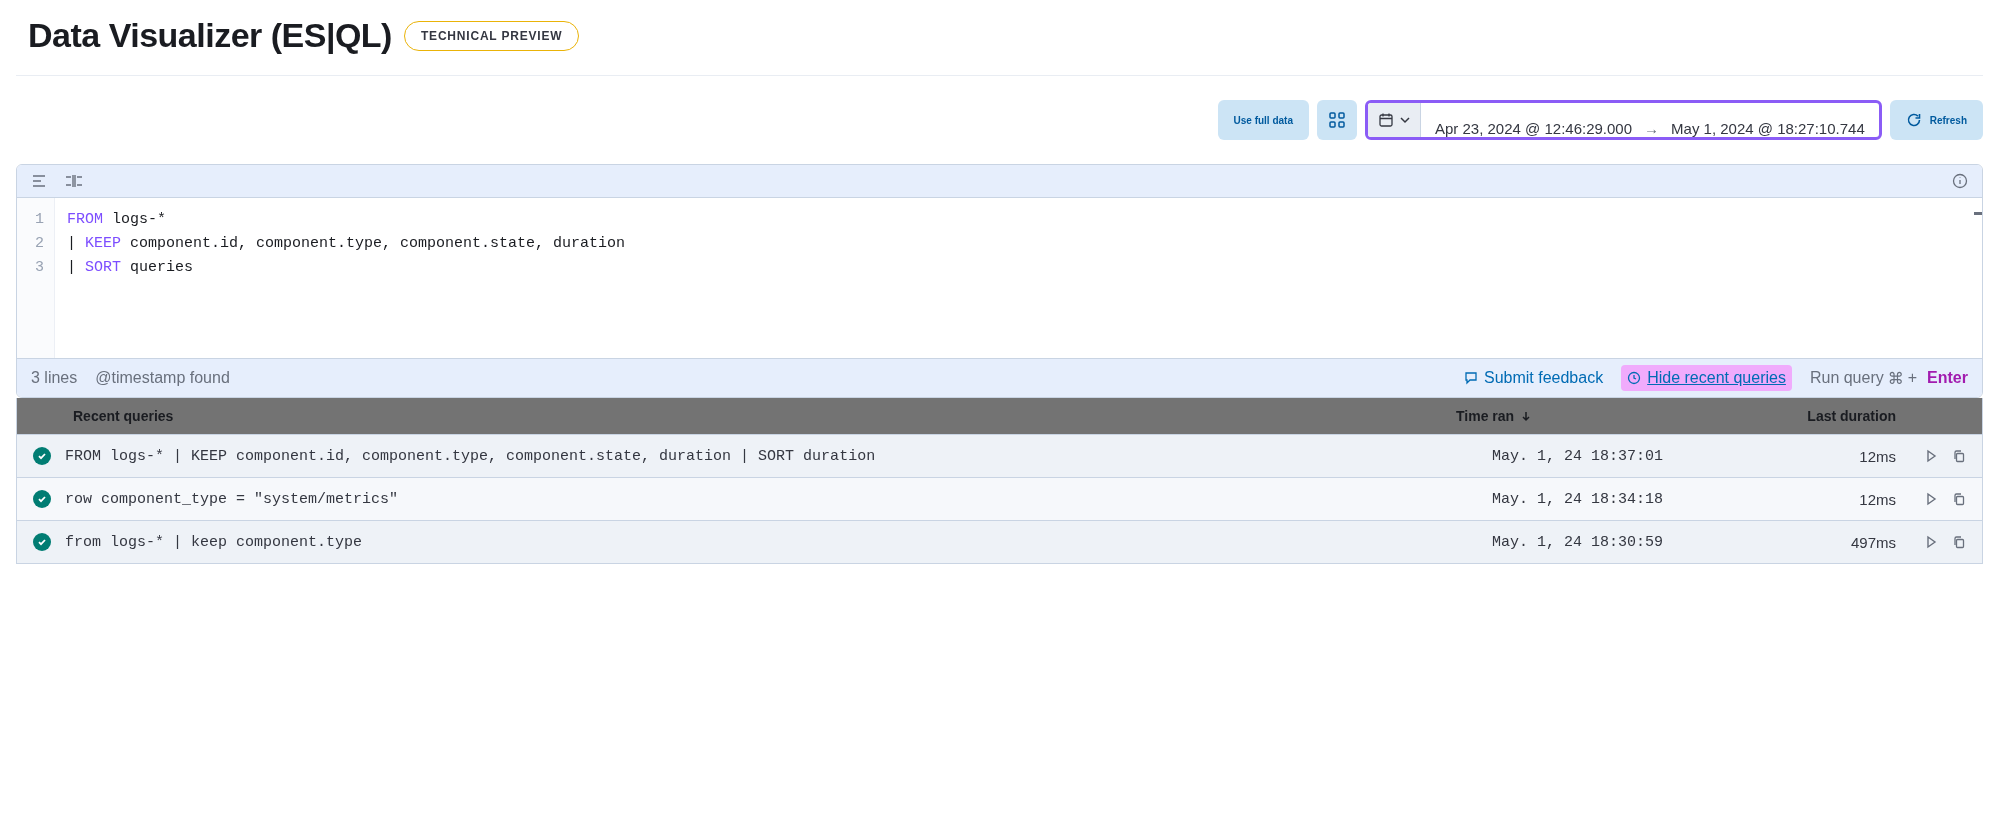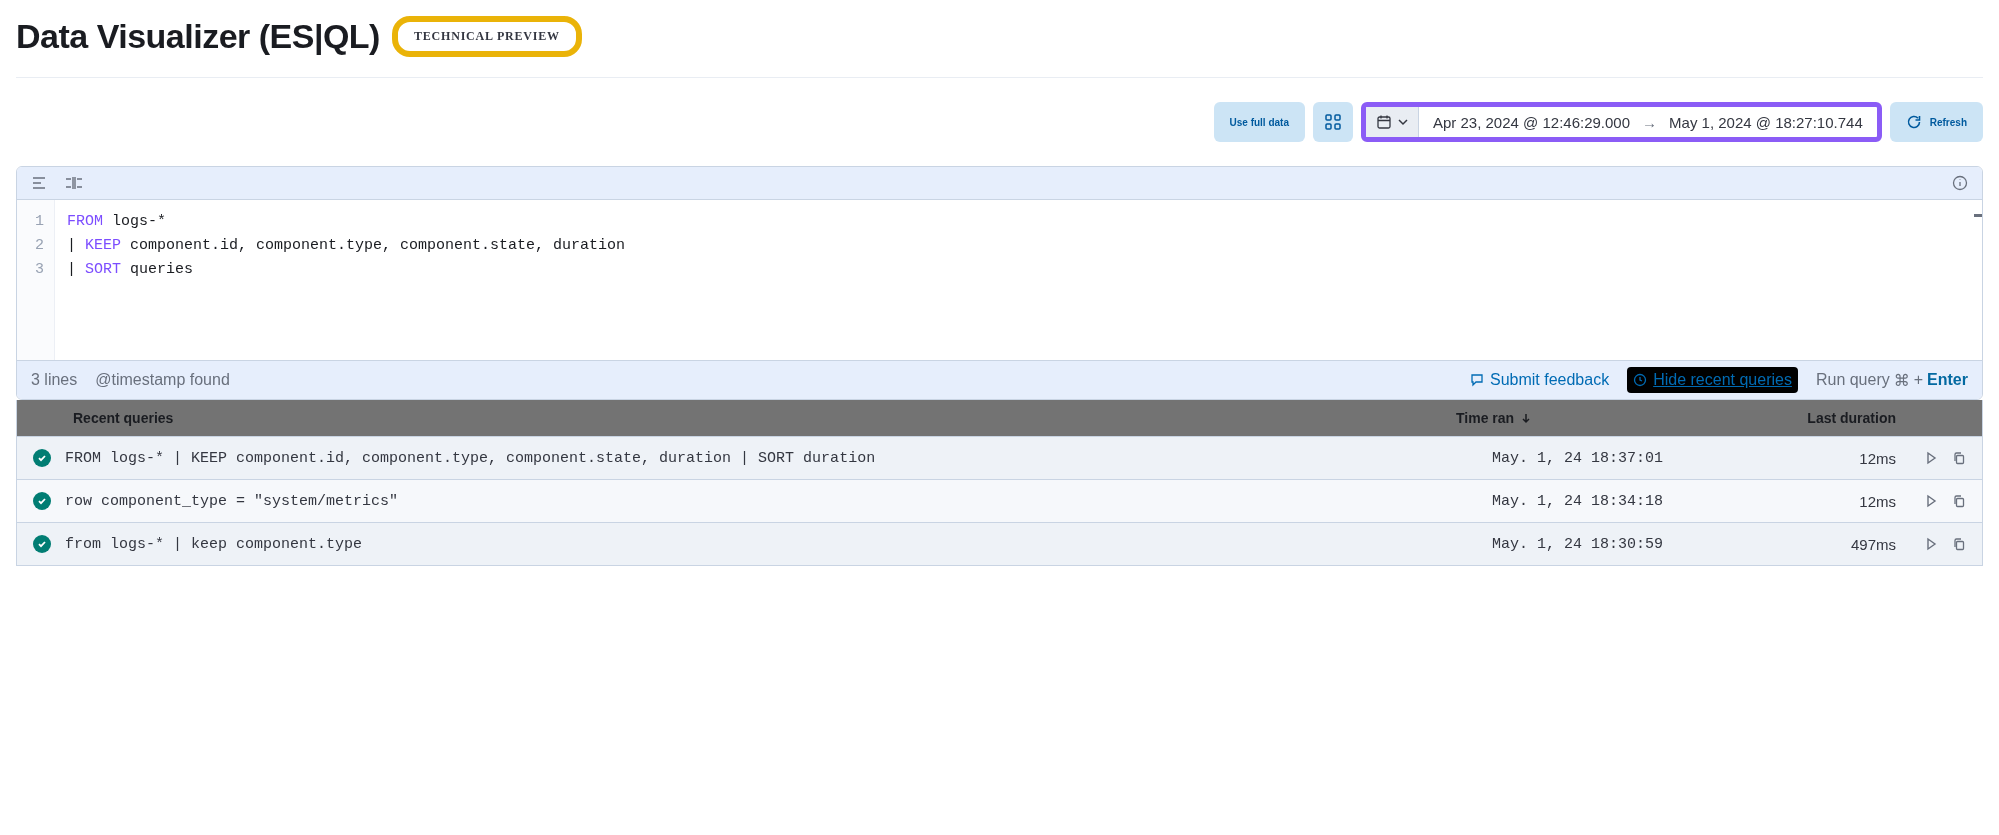--- a/index.html
+++ b/index.html
@@ -22,6 +22,7 @@
     font-size: 34px;
     font-weight: 700;
     letter-spacing: -0.5px;
+    margin-left: 12px;
   }
   .badge {
     border: 6px solid #eab308;

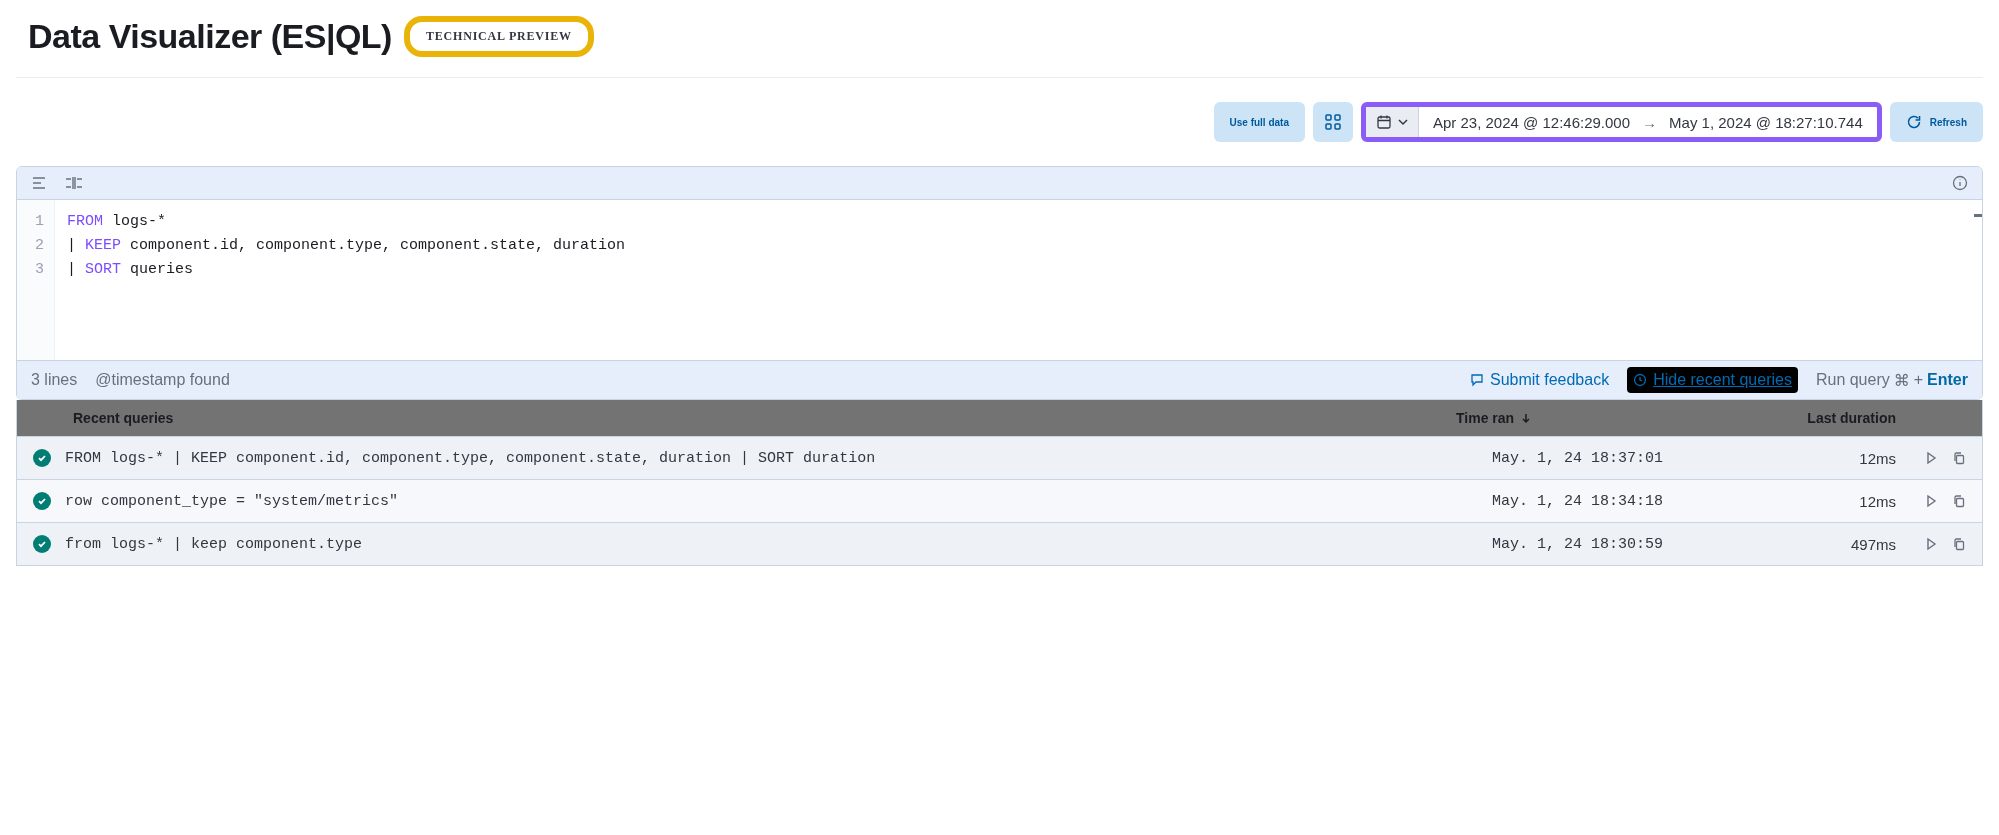--- a/index.html
+++ b/index.html
@@ -25,14 +25,13 @@
     margin-left: 12px;
   }
   .badge {
-    border: 6px solid #eab308;
+    border: 1px solid #eab308;
     border-radius: 18px;
     padding: 7px 16px;
     font-size: 12px;
     font-weight: 700;
     letter-spacing: 0.8px;
     color: #343741;
-    font-family: Liberation Serif, serif;
   }
   .toolbar {
     display: flex;

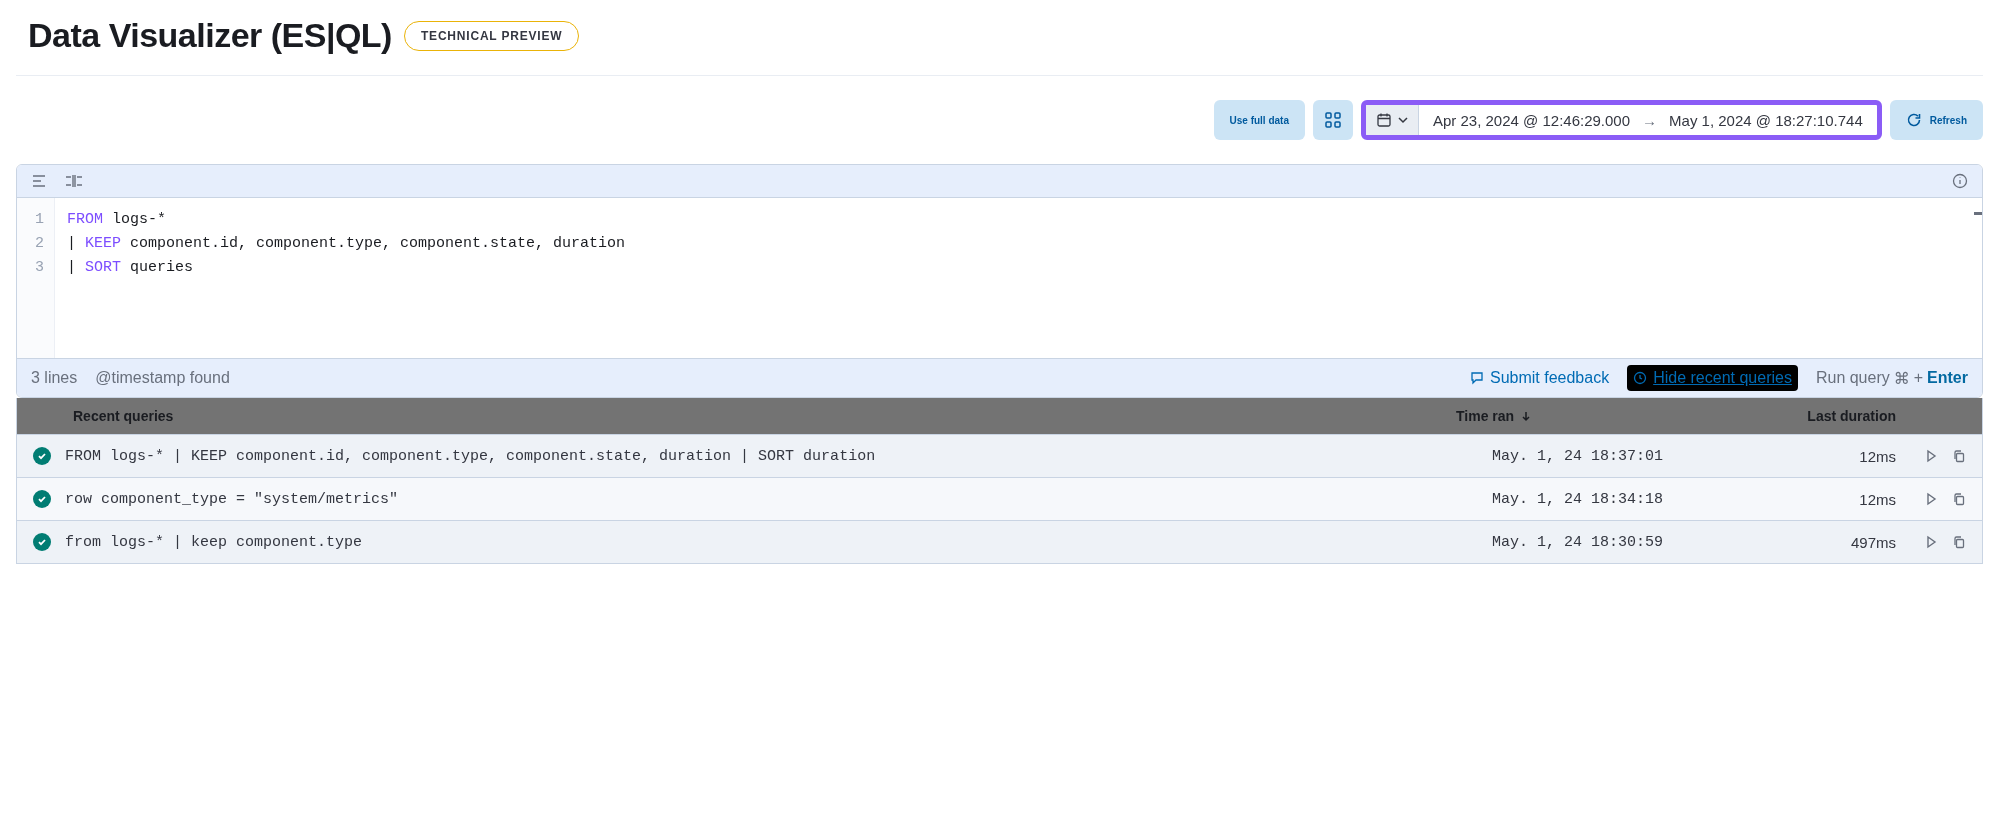--- a/index.html
+++ b/index.html
@@ -57,8 +57,8 @@
   .btn.icon-only { padding: 0 12px; }
   .date-picker {
     display: inline-flex;
-    align-items: center;
-    border: 5px solid #8b5cf6;
+    align-items: flex-end;
+    border: 3px solid #8b5cf6;
     border-radius: 6px;
     height: 40px;
     overflow: hidden;

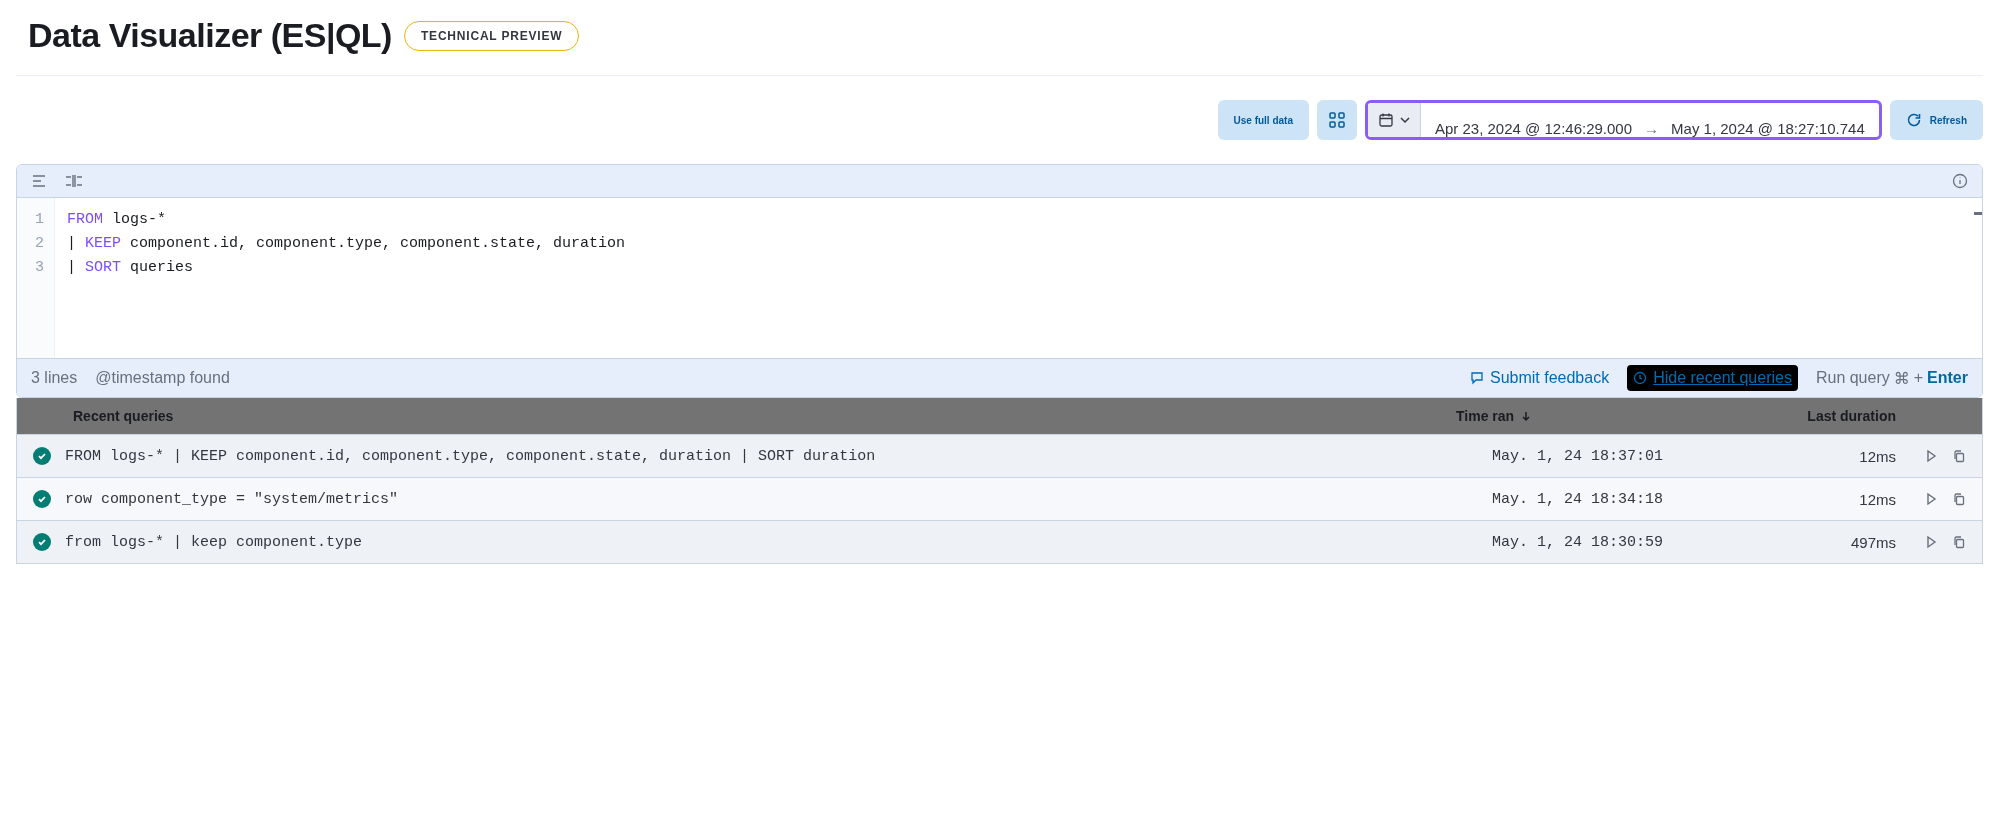--- a/index.html
+++ b/index.html
@@ -154,7 +154,7 @@
     gap: 6px;
   }
   .active-pill {
-    background: #000000;
+    background: #f0abfc;
     border-radius: 4px;
     padding: 4px 6px;
   }

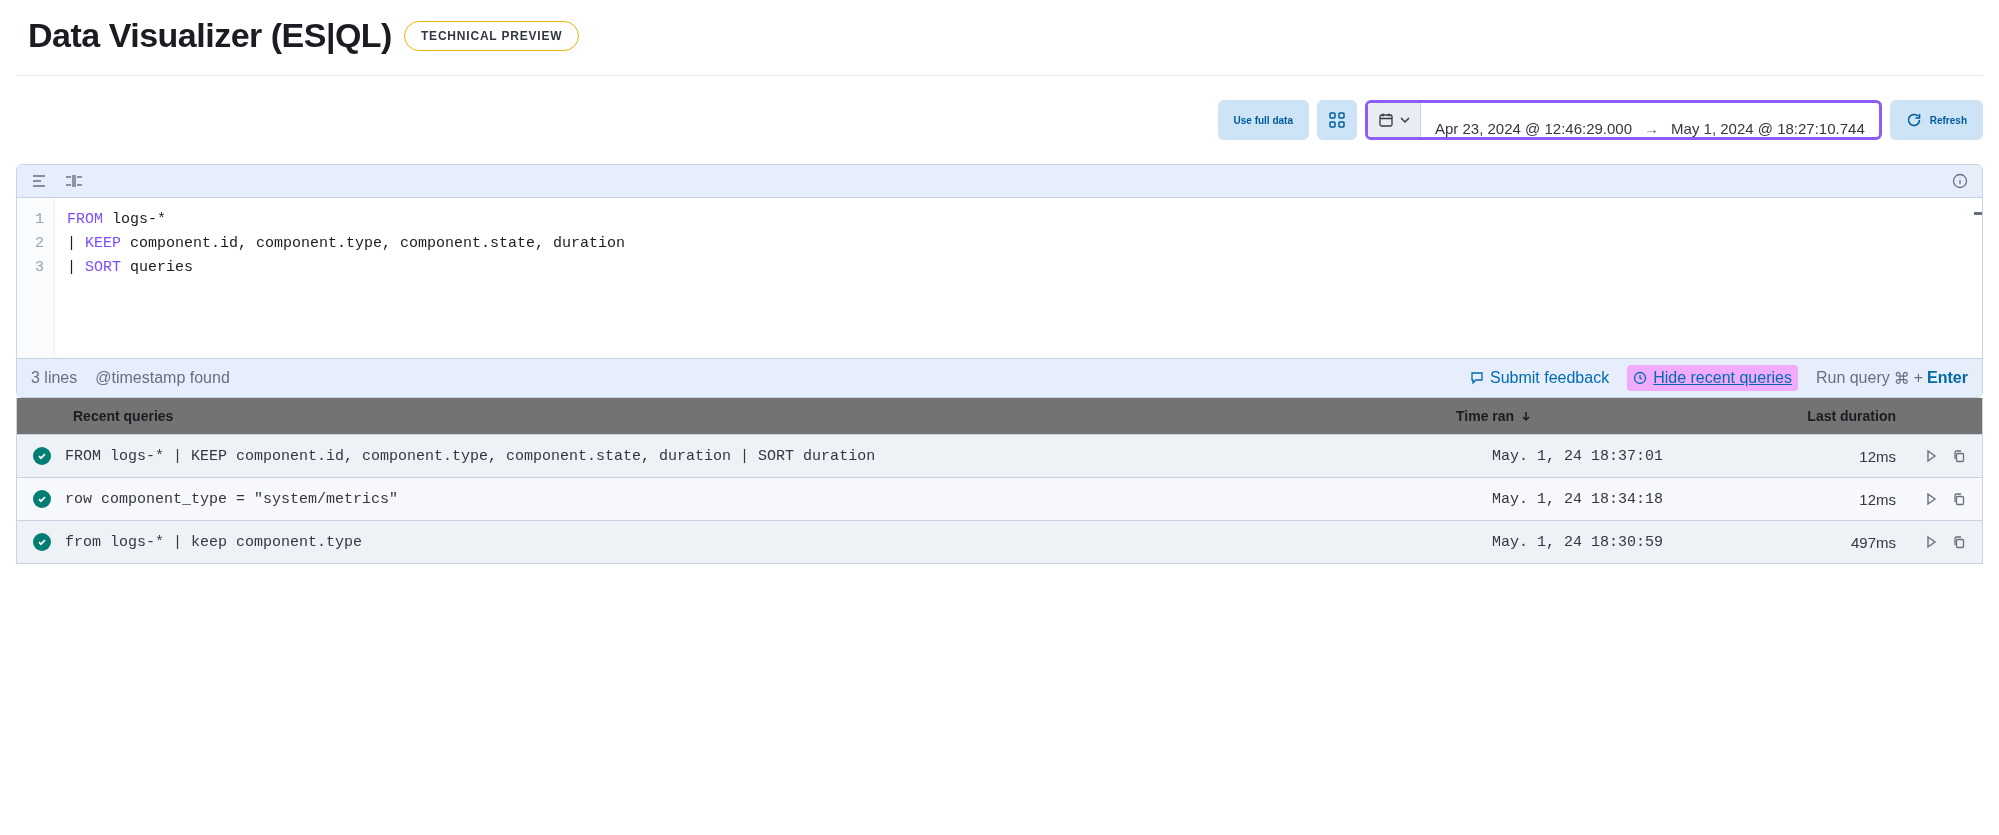--- a/index.html
+++ b/index.html
@@ -160,7 +160,7 @@
   }
   .run-hint { color: #69707d; display: inline-flex; align-items: center; gap: 4px;}
   .run-hint .key { color: #69707d; }
-  .run-hint .enter { font-weight: 700; color: #0369a1; }
+  .run-hint .enter { font-weight: 700; color: #a21caf; margin-left: 6px; }
 
   .queries-wrap { border-top: none; }
   .queries-header {

